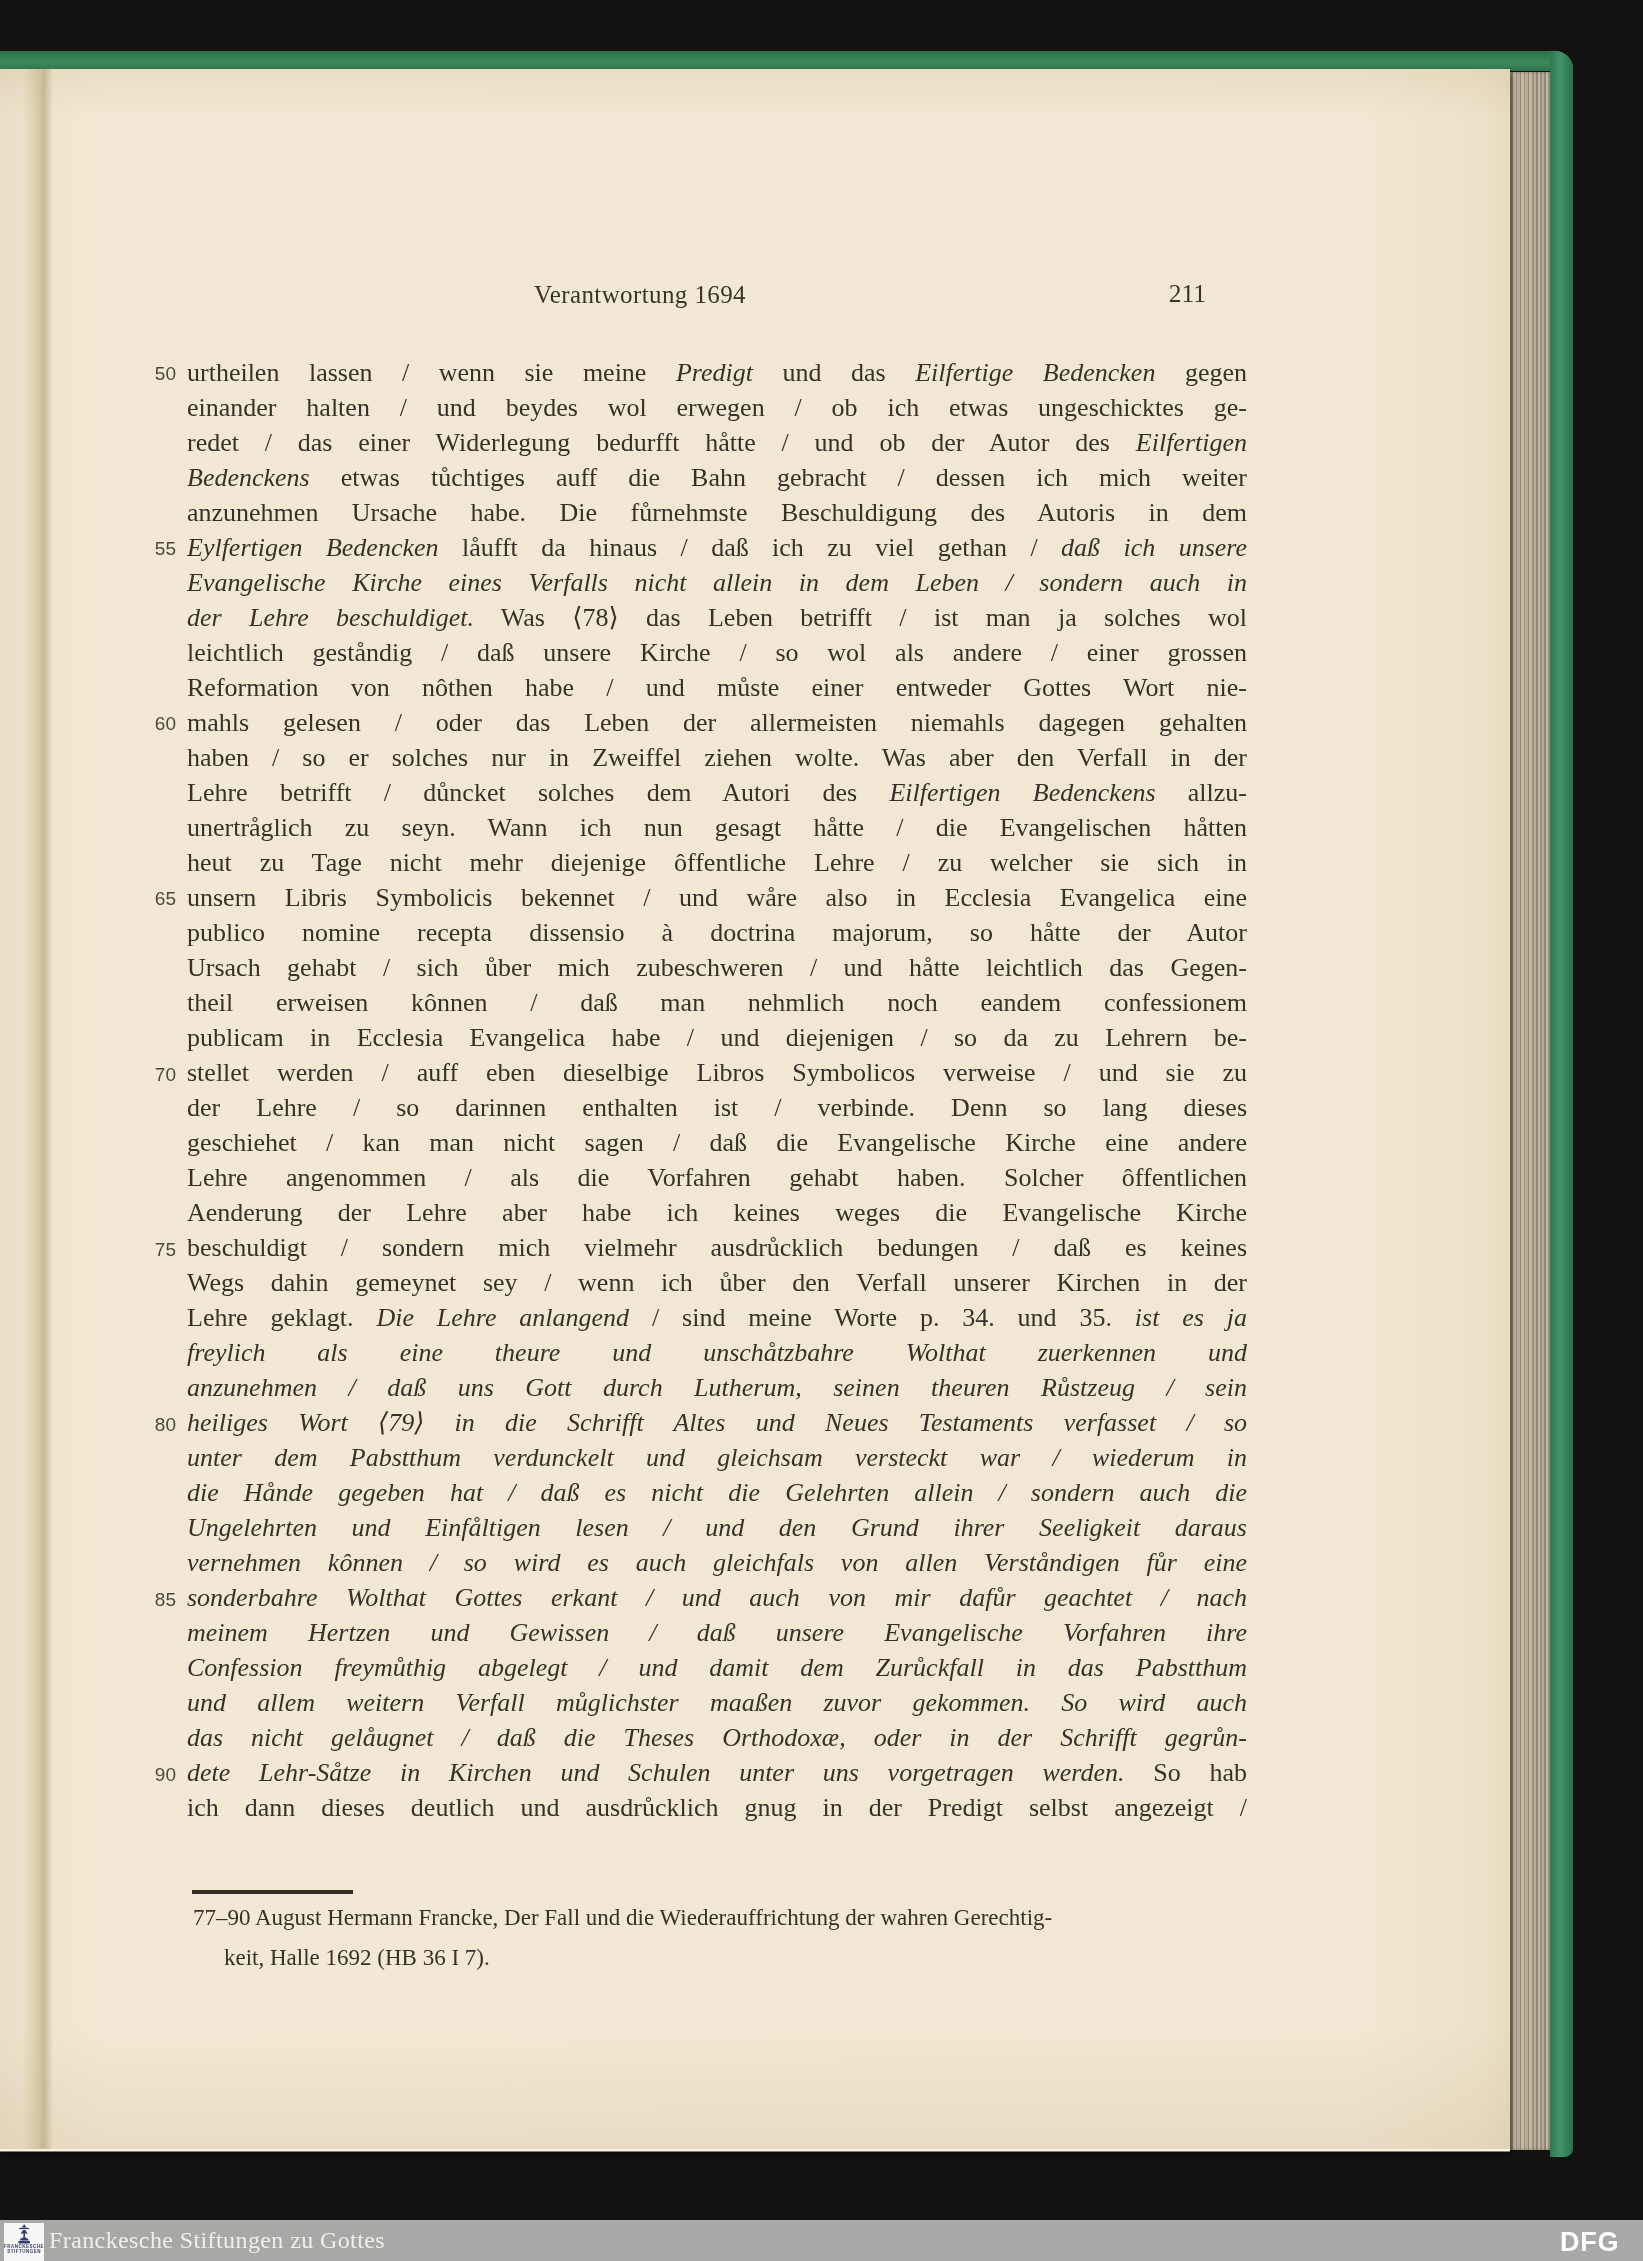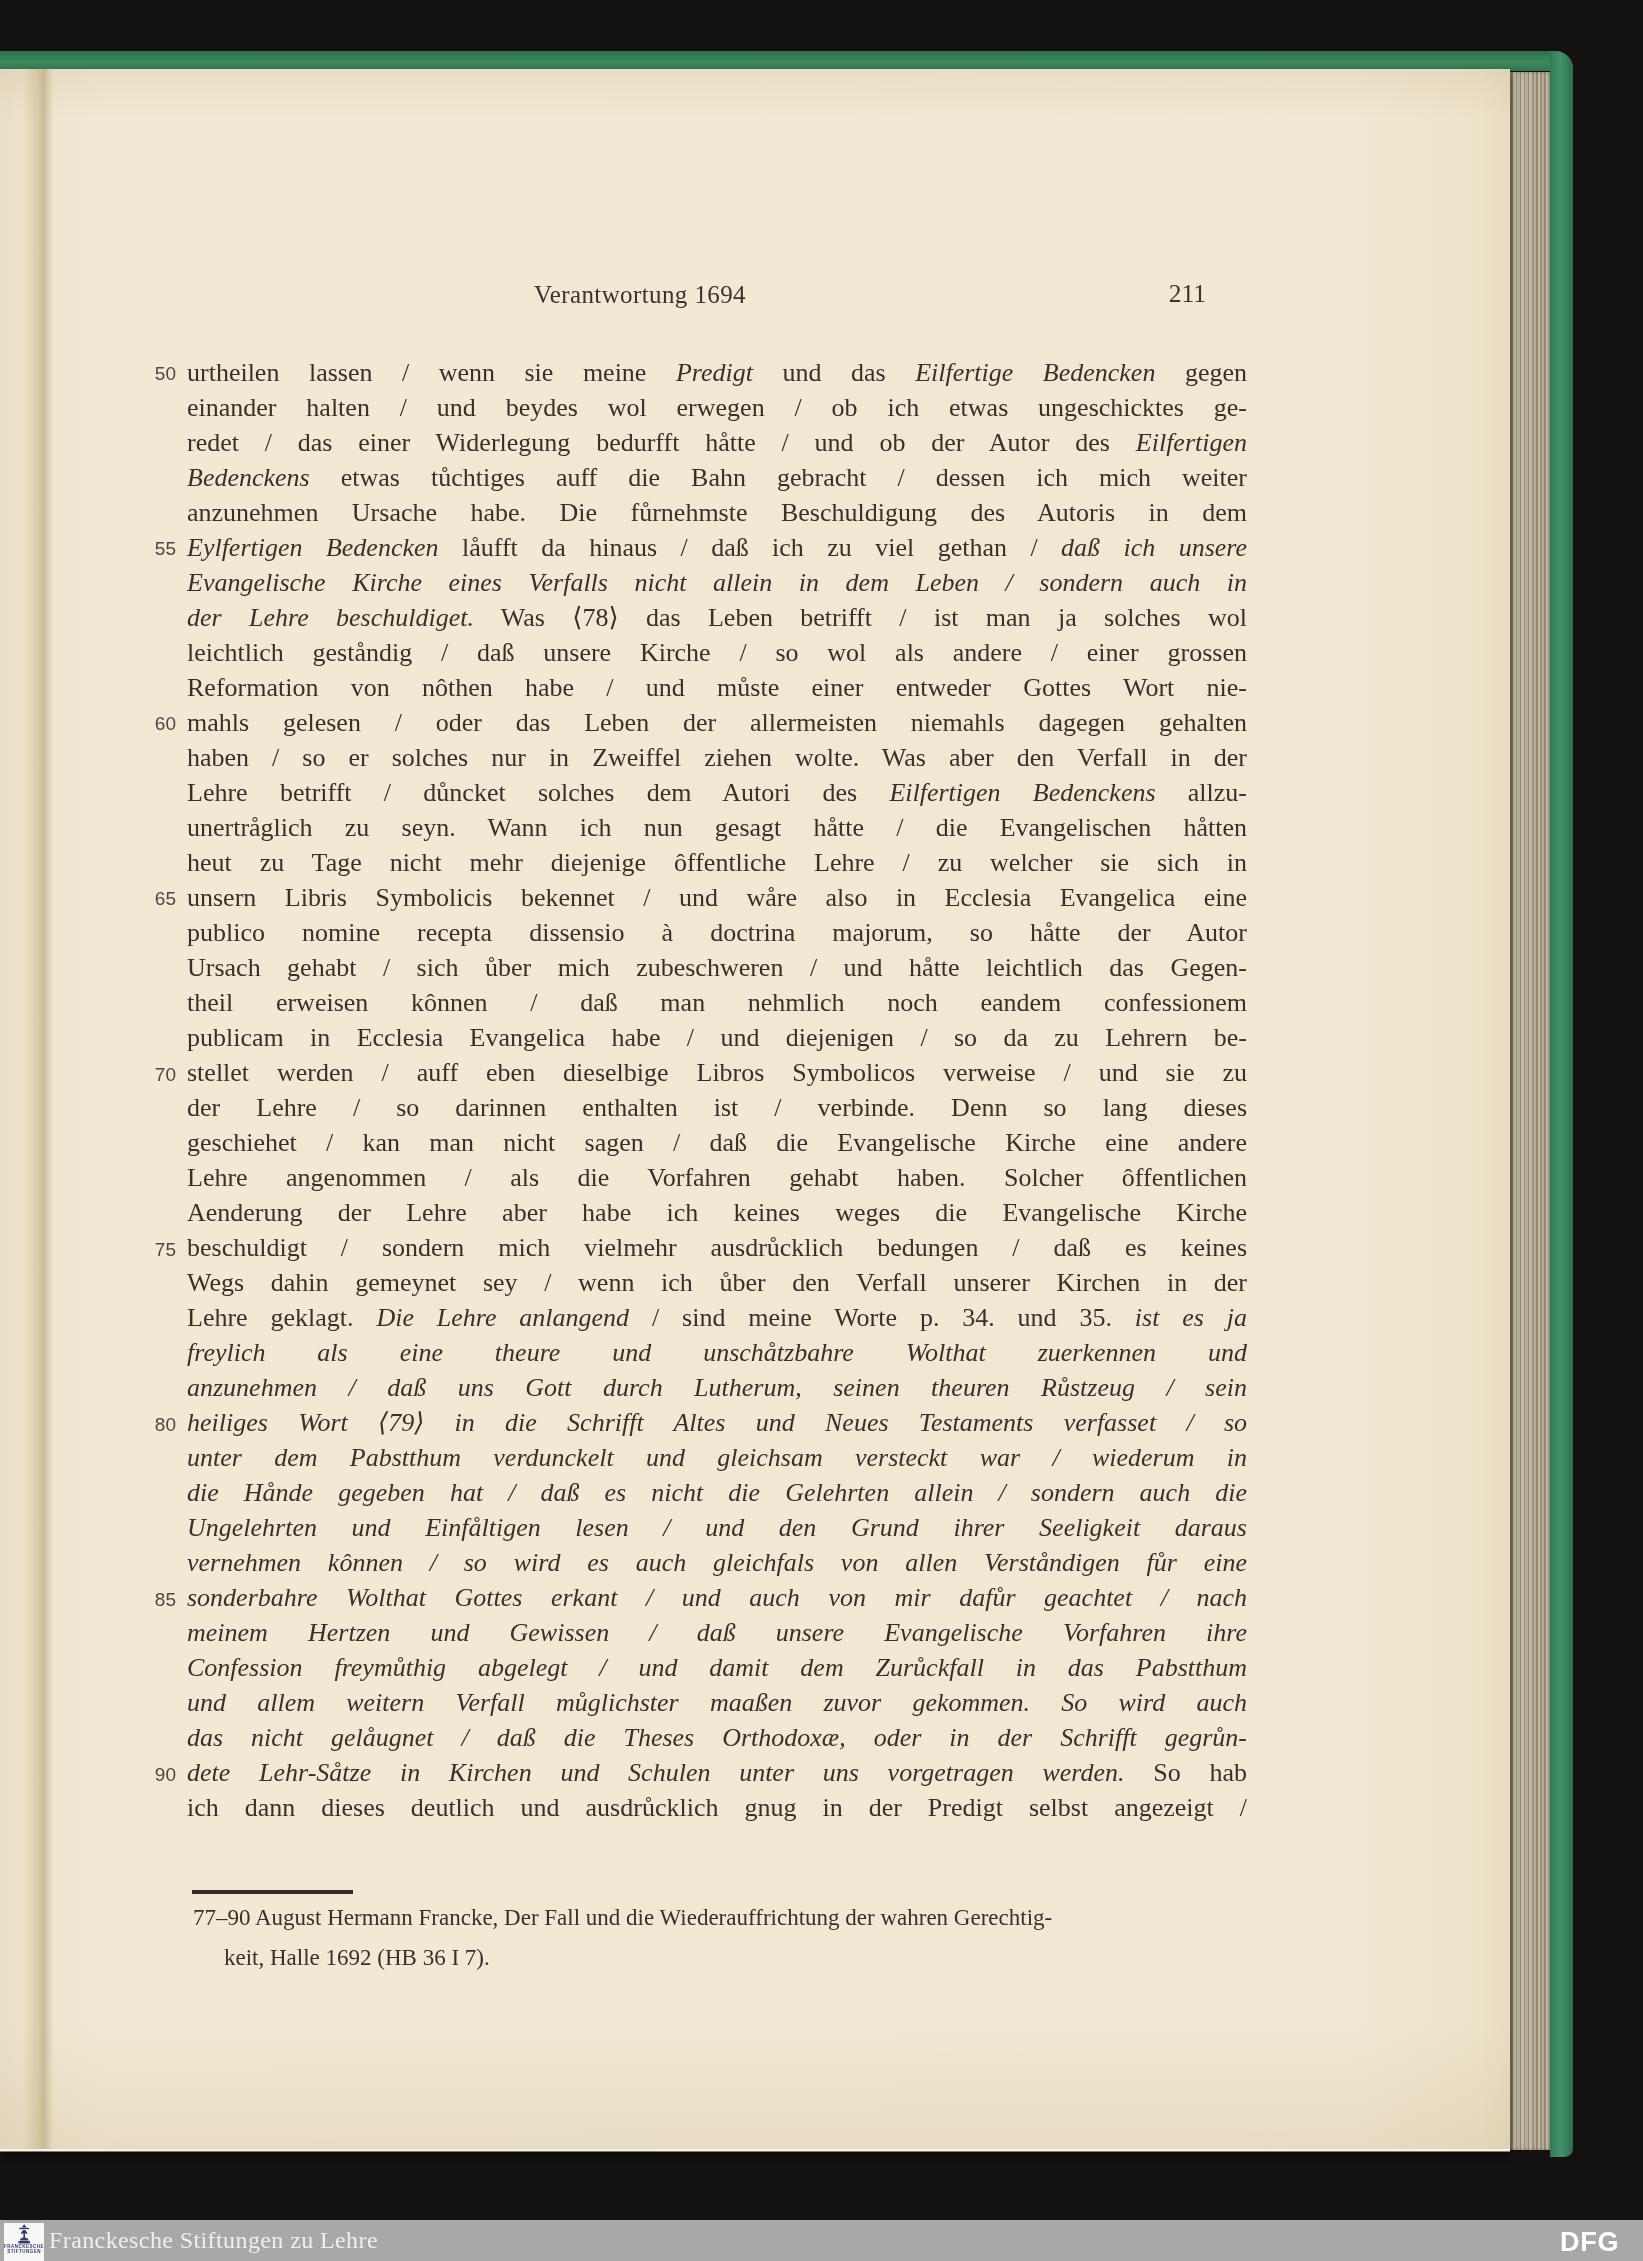--- a/index.html
+++ b/index.html
@@ -186,7 +186,7 @@
     <div class="l1">FRANCKESCHE</div>
     <div class="l2">STIFTUNGEN</div>
   </div>
-  <div class="bar-title">Franckesche Stiftungen zu Lehre</div>
+  <div class="bar-title">Franckesche Stiftungen zu Gottes</div>
   <div class="dfg-logo">DFG</div>
 </div>
 

